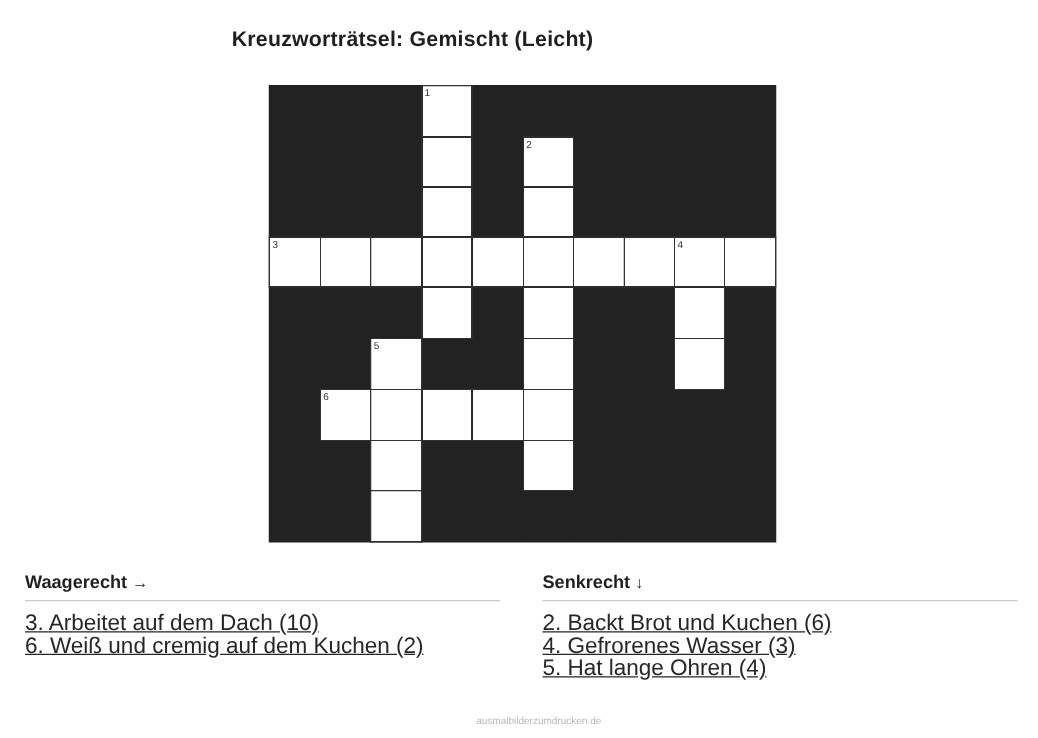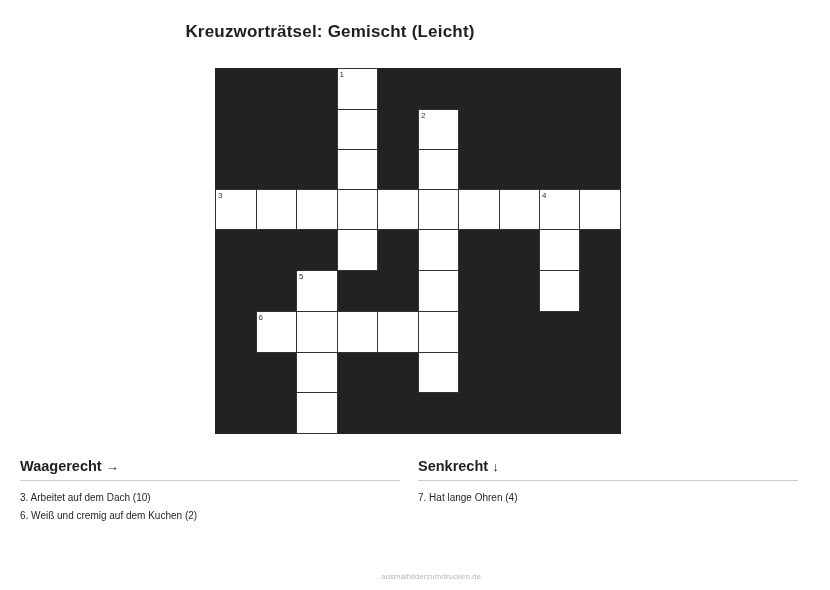--- a/index.html
+++ b/index.html
@@ -67,7 +67,7 @@
     left: 0;
     width: 830px;
     display: flex;
-    gap: 0px;
+    gap: 16px;
   }
   .clue-col {
     width: 380px;

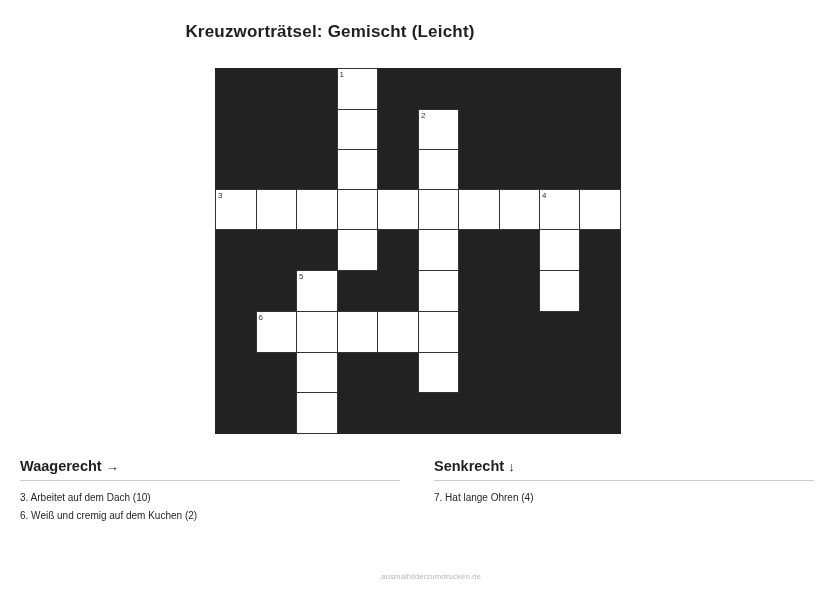--- a/index.html
+++ b/index.html
@@ -87,10 +87,11 @@
     font-size: 13px;
   }
   .clue-item {
-    font-size: 10px;
+    font-size: 18px;
     line-height: 18px;
     color: #262626;
     margin: 0 0 0px 0;
+    text-decoration: underline;
   }
   .footer {
     position: absolute;

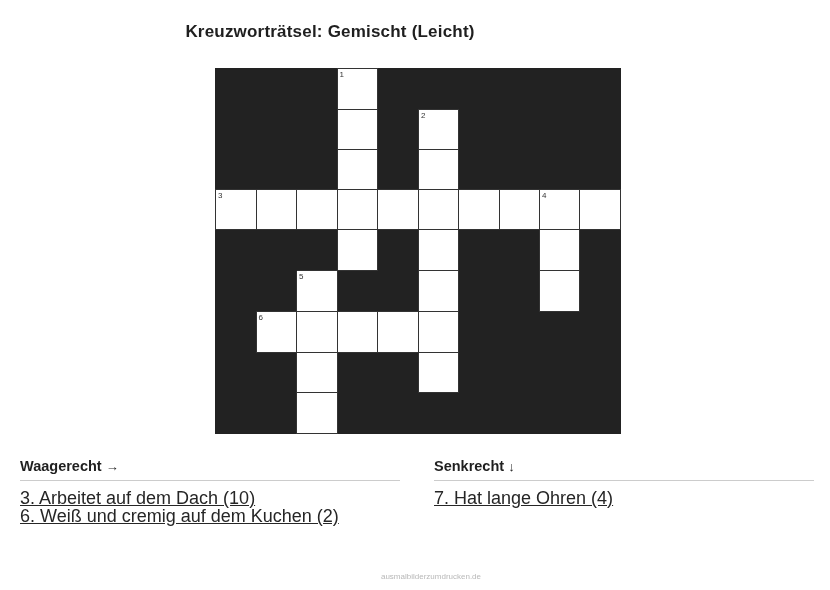--- a/index.html
+++ b/index.html
@@ -253,6 +253,7 @@
       <span class="arrow">↓</span>
     </div>
     <div id="down-list">
+        <div class="clue-item">2. Backt Brot und Kuchen (6)</div>
         <div class="clue-item">7. Hat lange Ohren (4)</div>
       </div>
   </div>

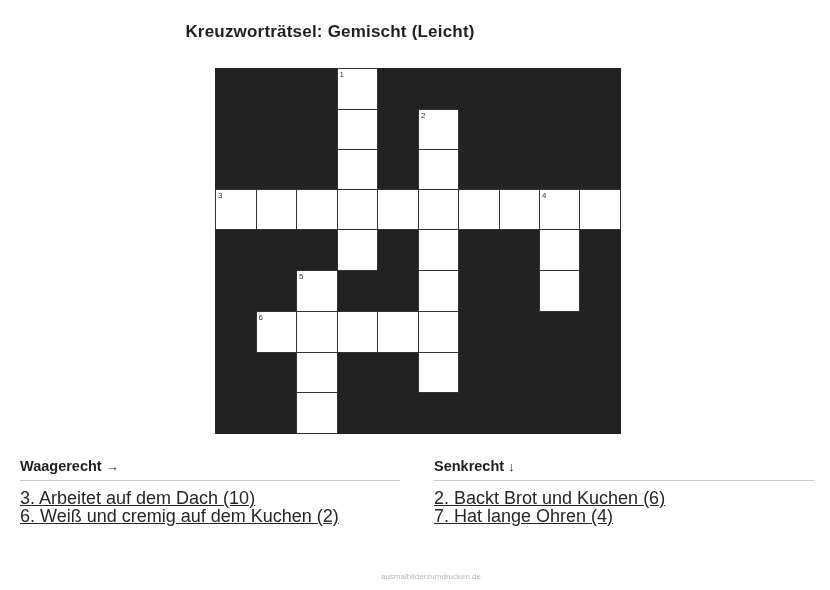--- a/index.html
+++ b/index.html
@@ -254,6 +254,7 @@
     </div>
     <div id="down-list">
         <div class="clue-item">2. Backt Brot und Kuchen (6)</div>
+        <div class="clue-item">4. Gefrorenes Wasser (3)</div>
         <div class="clue-item">7. Hat lange Ohren (4)</div>
       </div>
   </div>

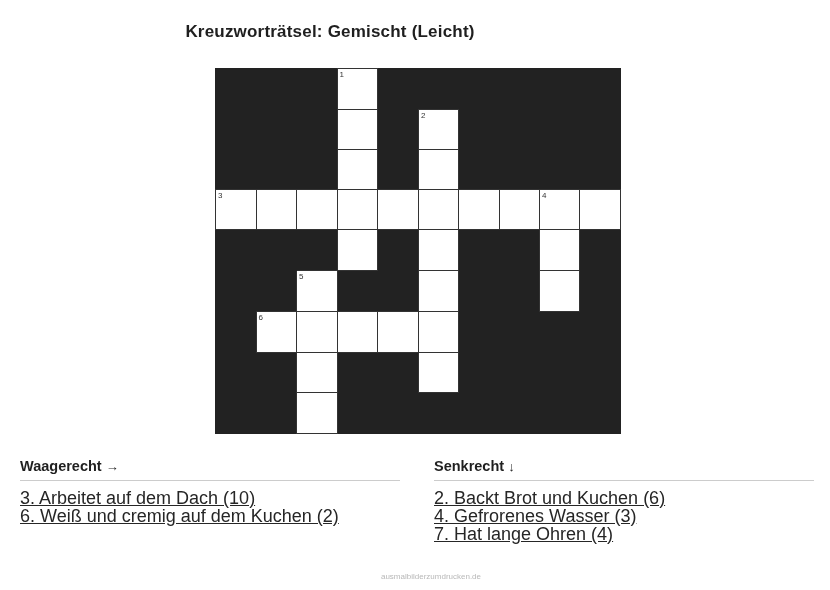--- a/index.html
+++ b/index.html
@@ -255,7 +255,7 @@
     <div id="down-list">
         <div class="clue-item">2. Backt Brot und Kuchen (6)</div>
         <div class="clue-item">4. Gefrorenes Wasser (3)</div>
-        <div class="clue-item">7. Hat lange Ohren (4)</div>
+        <div class="clue-item">5. Hat lange Ohren (4)</div>
       </div>
   </div>
 </div>

